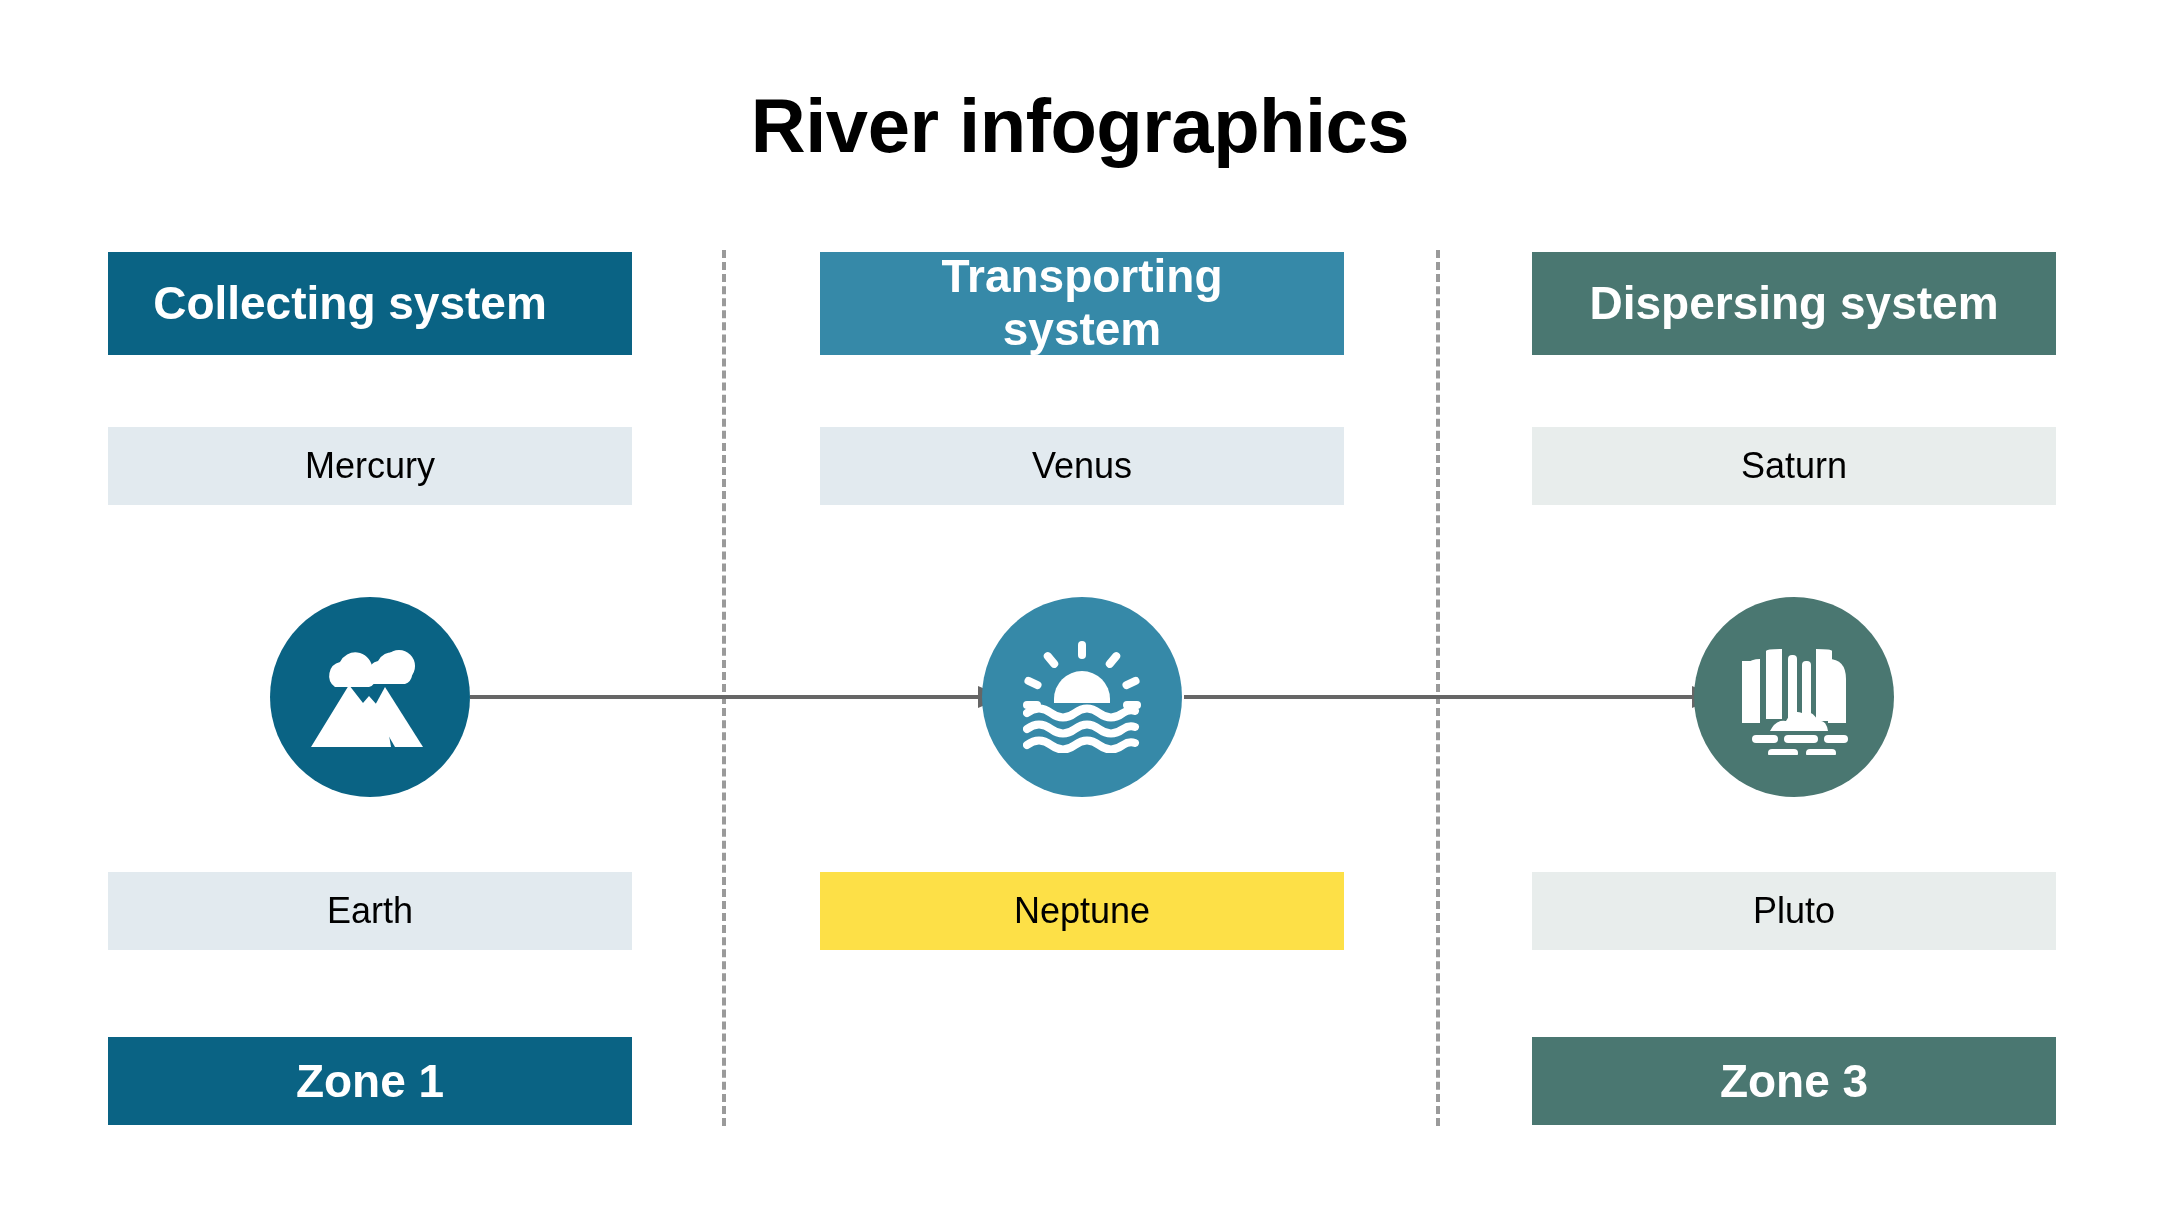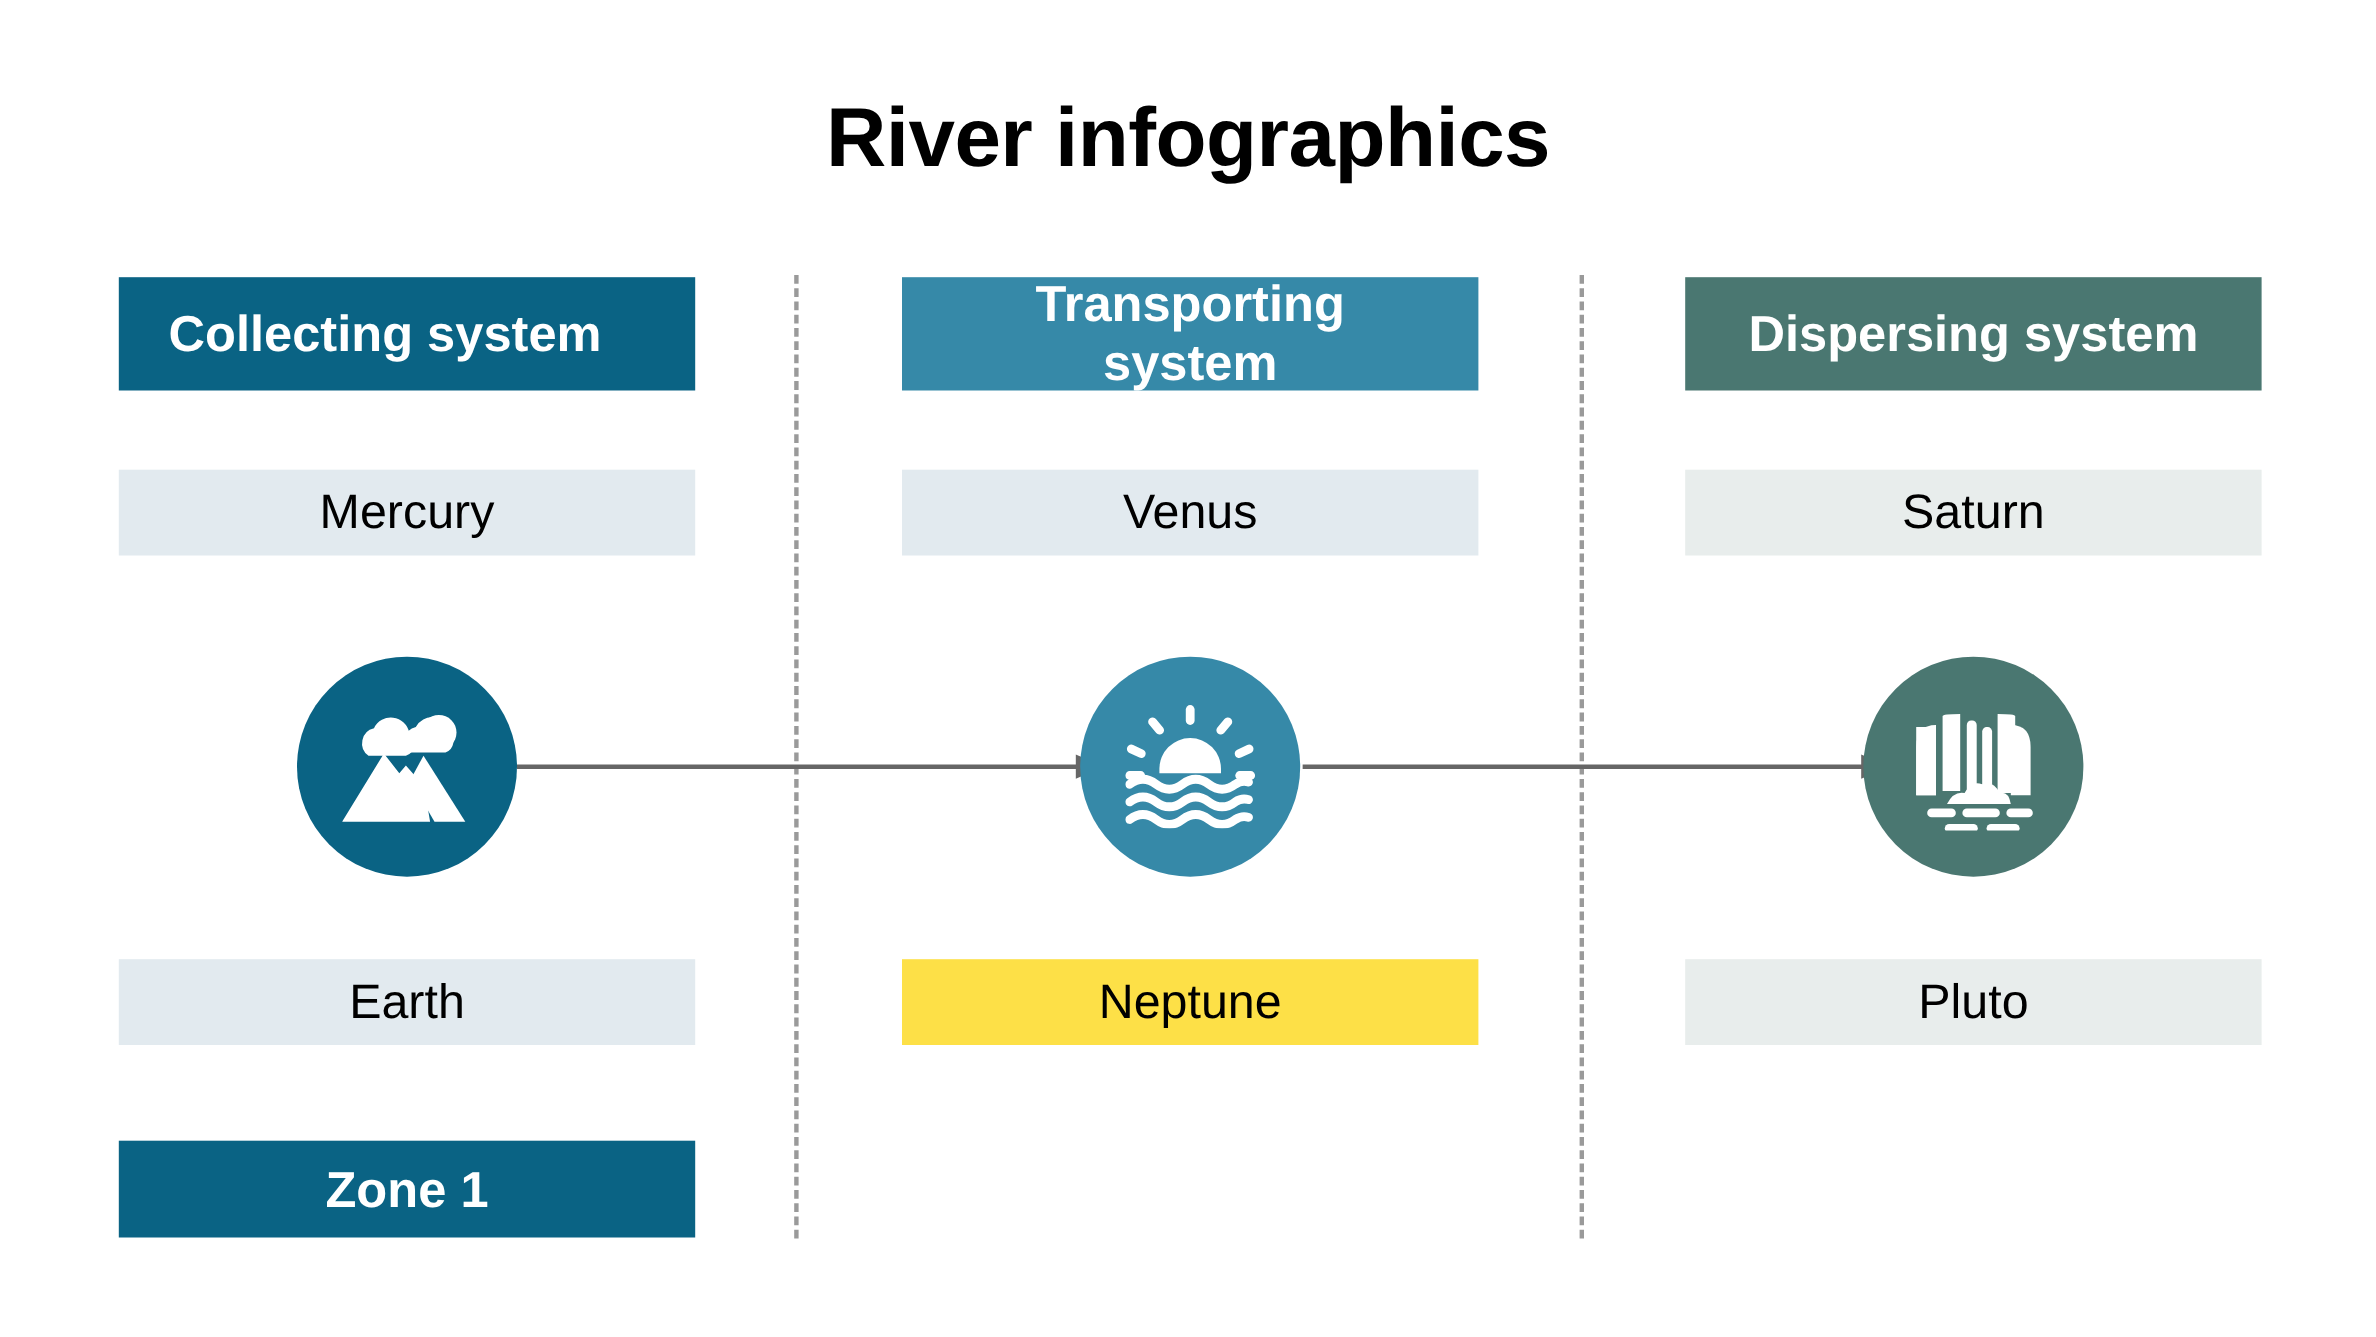--- a/index.html
+++ b/index.html
@@ -90,7 +90,7 @@
     justify-content: center;
   }
   .value-box .value-text {
-    font-size: 44px;
+    font-size: 36px;
     color: #000000;
     line-height: 1;
   }

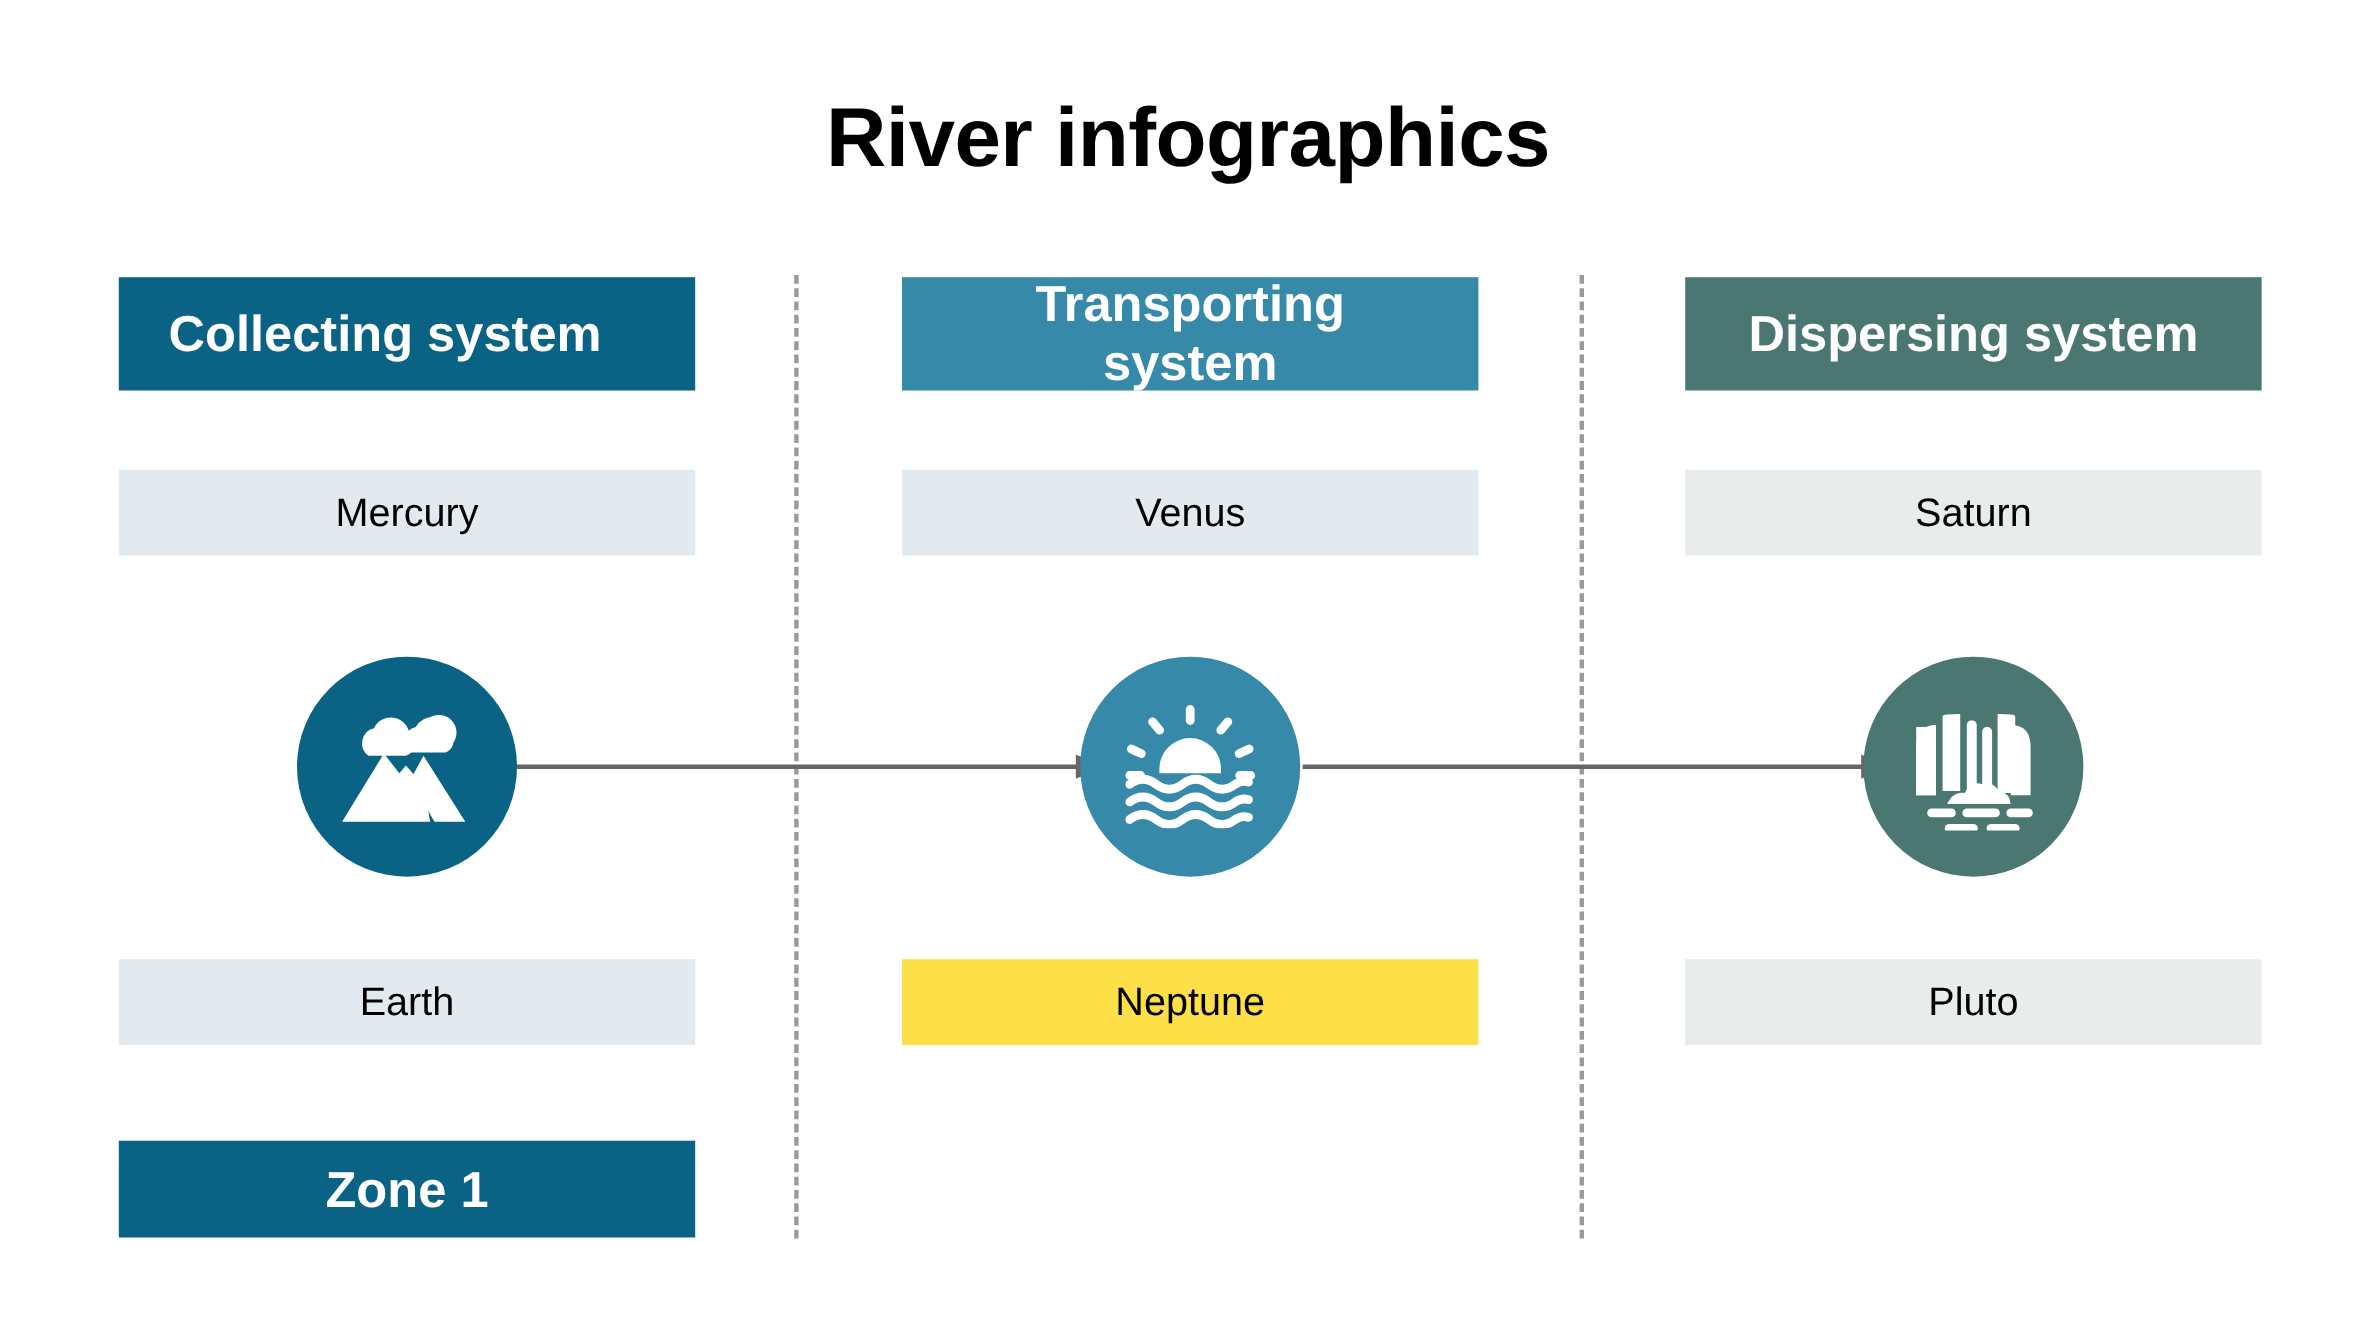--- a/index.html
+++ b/index.html
@@ -296,6 +296,9 @@
       <span class="value-text">Pluto</span>
     </div>
 
+    <div class="zone-bar" style="background:#4a7771;">
+      <span class="zone-label">Zone 3</span>
+    </div>
   </div>
 
 </div>

